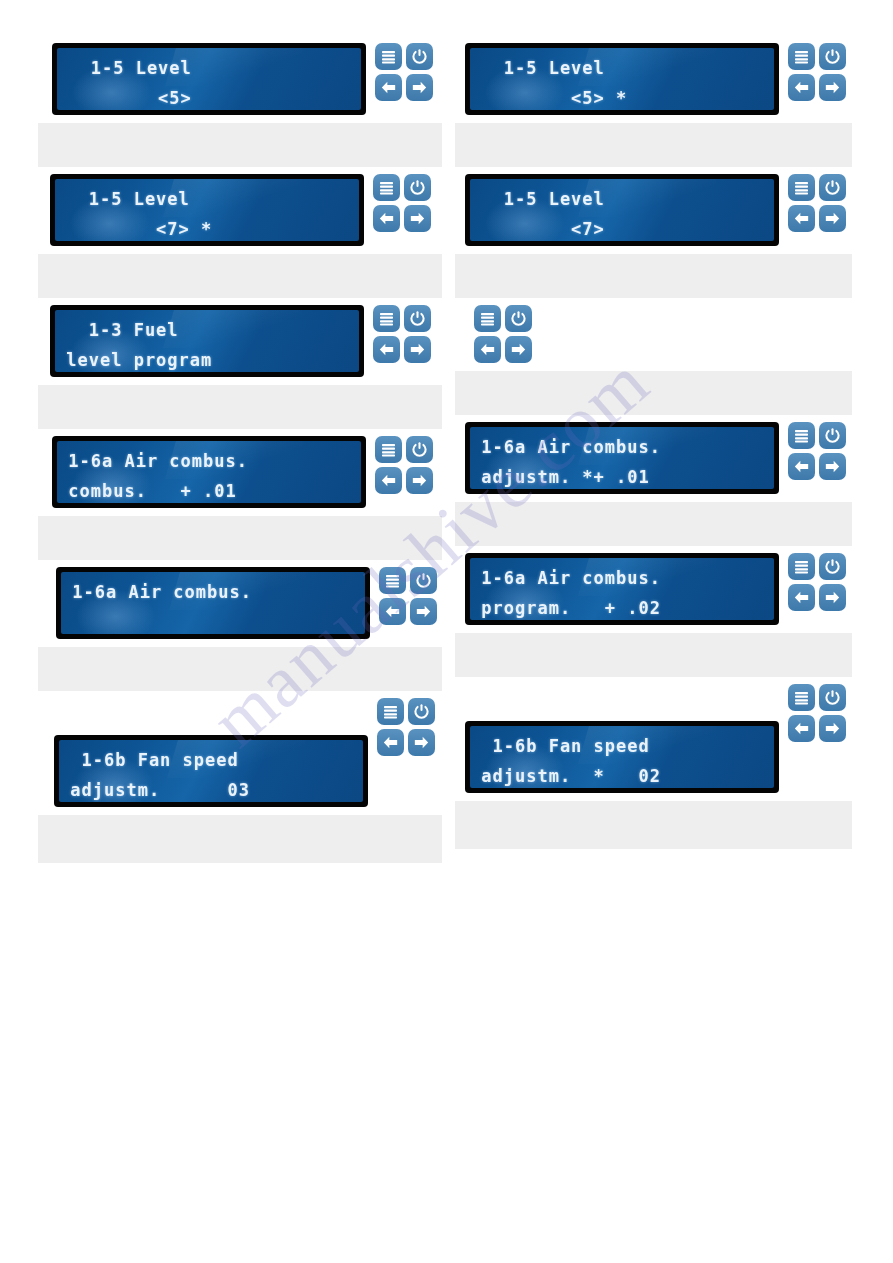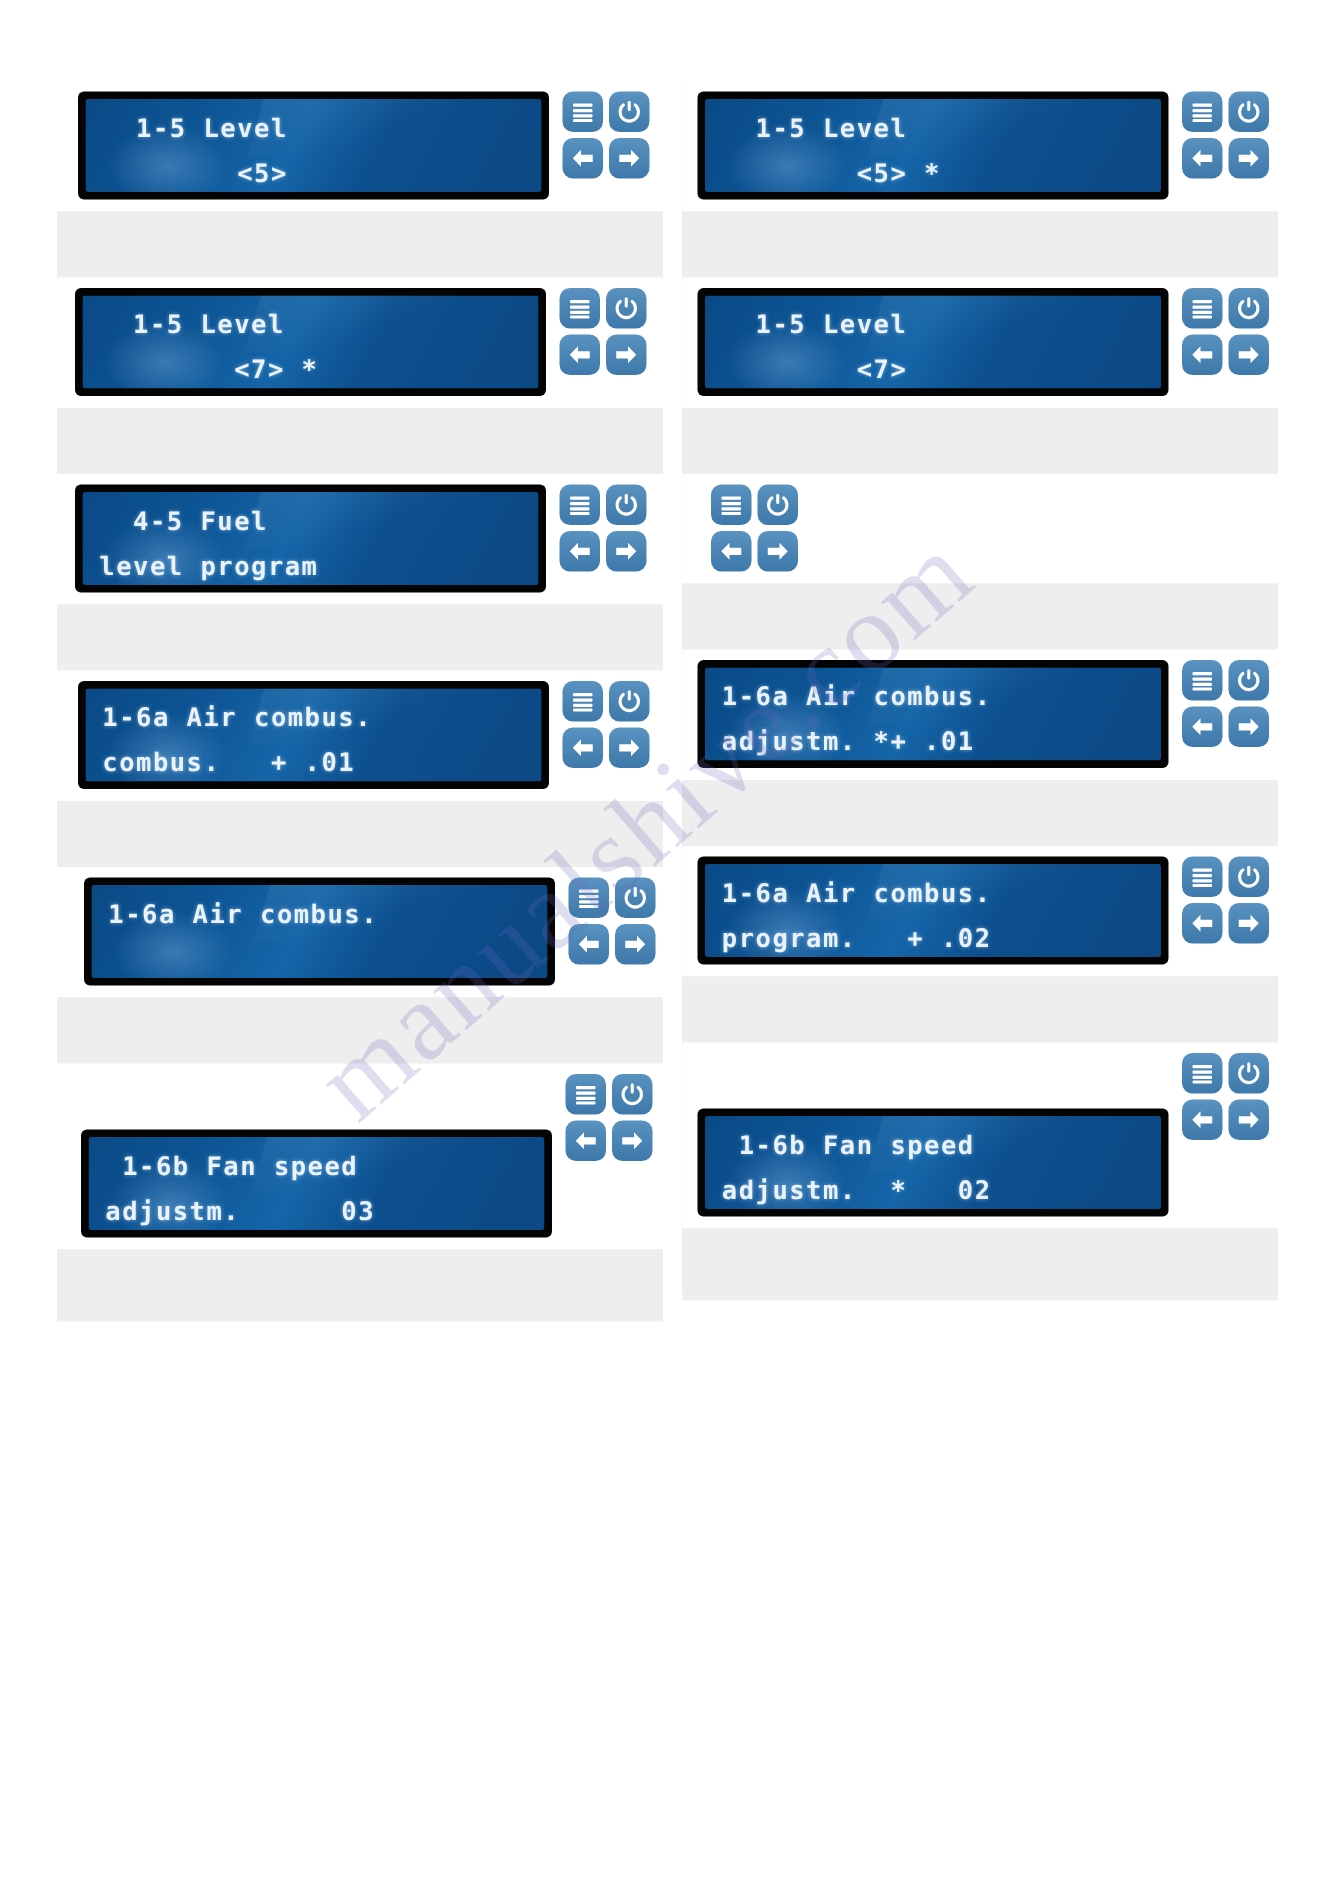--- a/index.html
+++ b/index.html
@@ -48,7 +48,7 @@
   }
   .column {
     position: absolute;
-    top: 54px;
+    top: 36px;
     width: 404px;
     background: #eeeeee;
     padding-bottom: 4px;

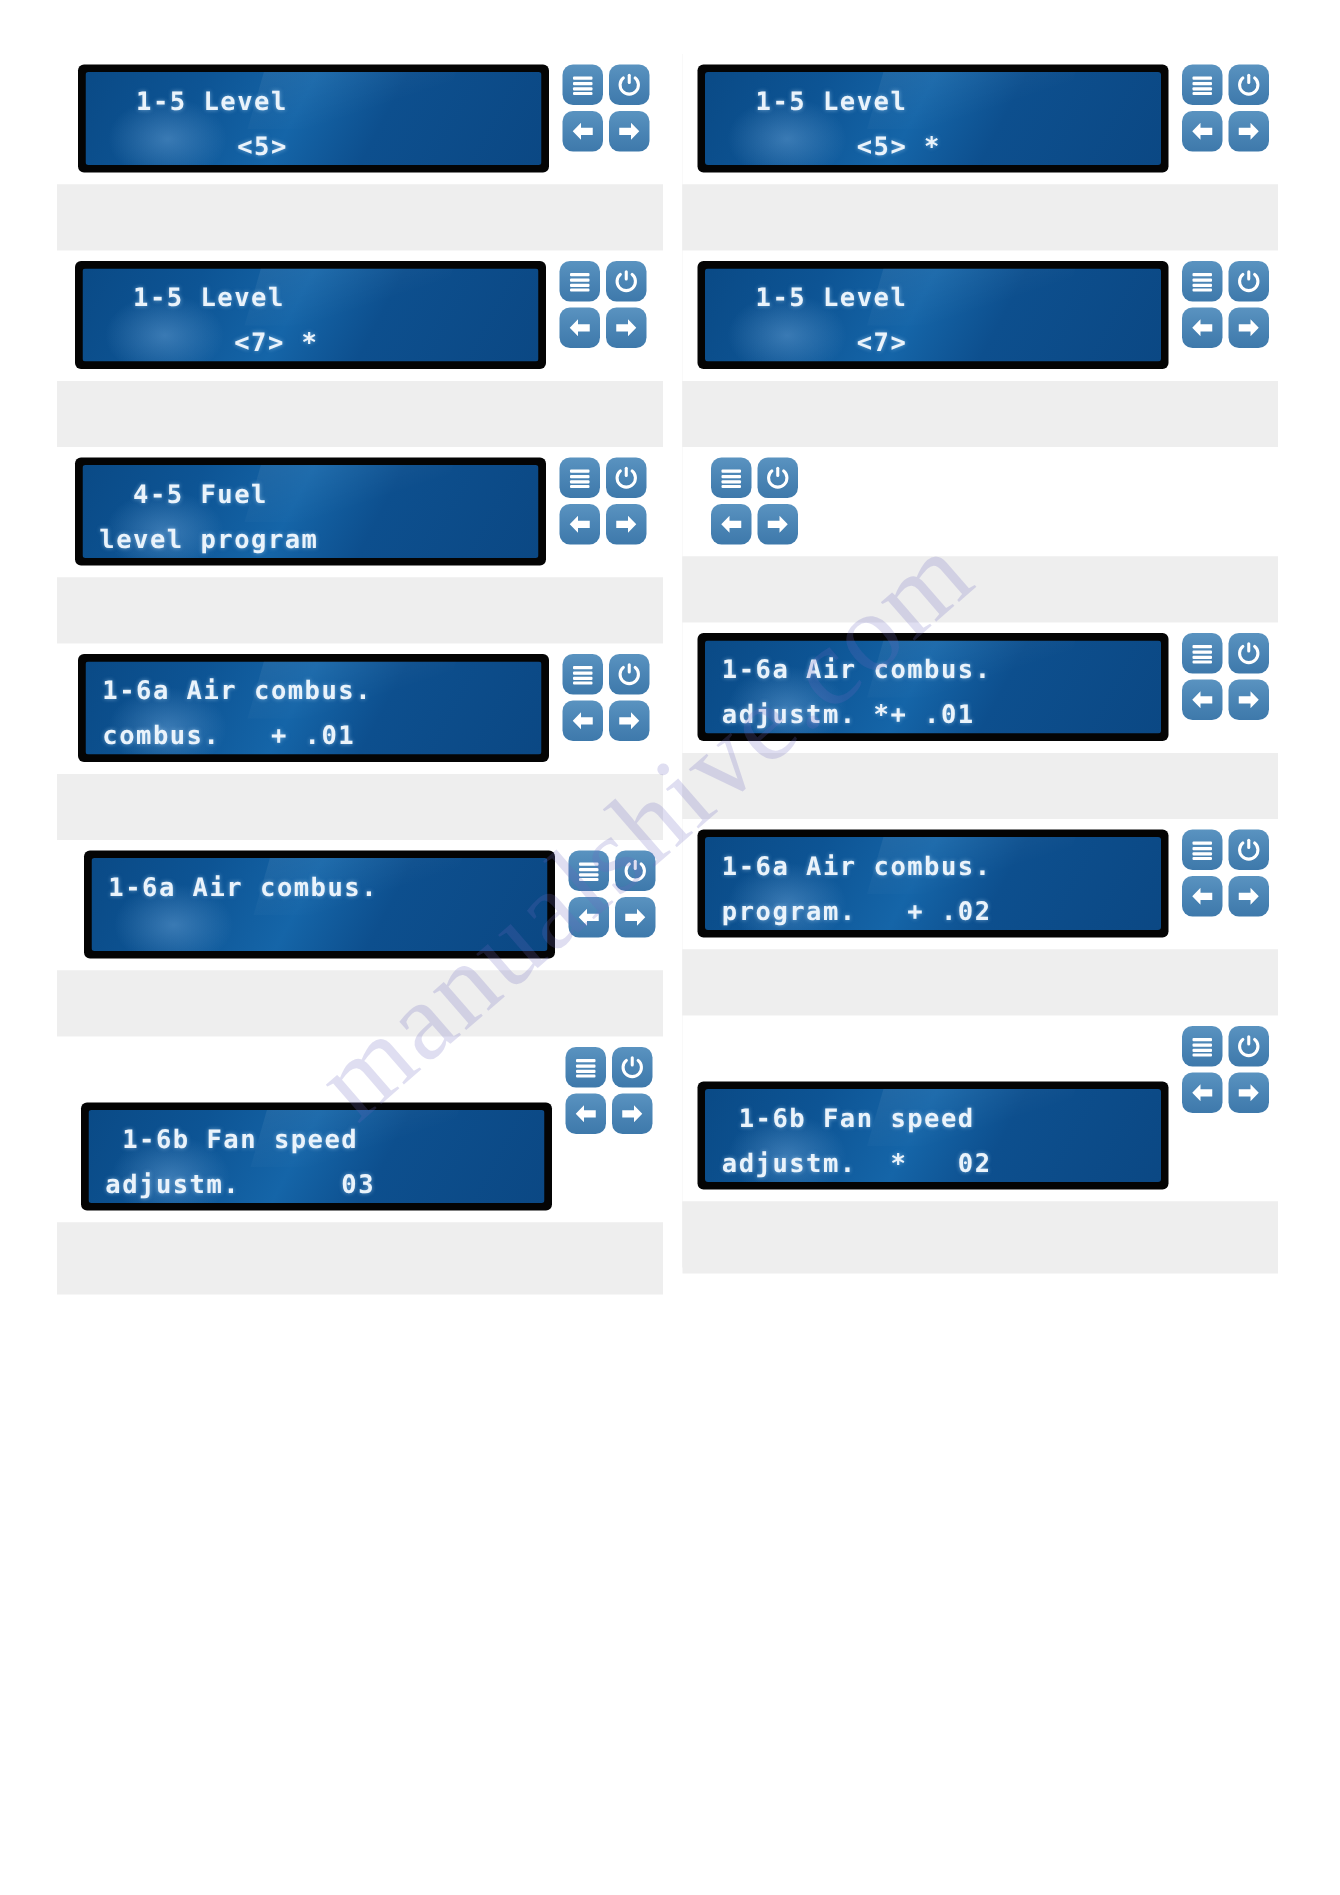--- a/index.html
+++ b/index.html
@@ -250,7 +250,7 @@
           <div class="lcd-frame">
             <div class="lcd-screen">
               <div class="lcd-sheen"></div>
-              <div class="lcd-text" style="font-size: 17px; line-height: 30px; padding-top: 5px;"><span class="lcd-line">   4-5 Fuel</span><span class="lcd-line"> level program</span></div>
+              <div class="lcd-text" style="font-size: 17px; line-height: 30px; padding-top: 5px;"><span class="lcd-line">   1-3 Fuel</span><span class="lcd-line"> level program</span></div>
             </div>
           </div>
           <div class="keypad">

